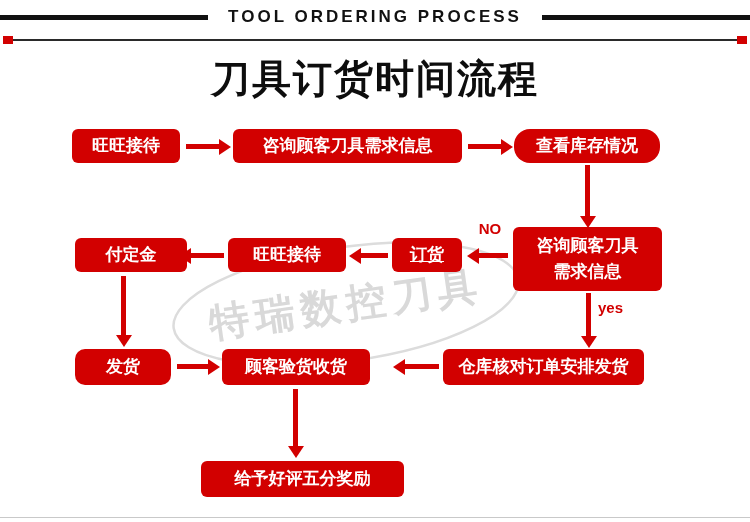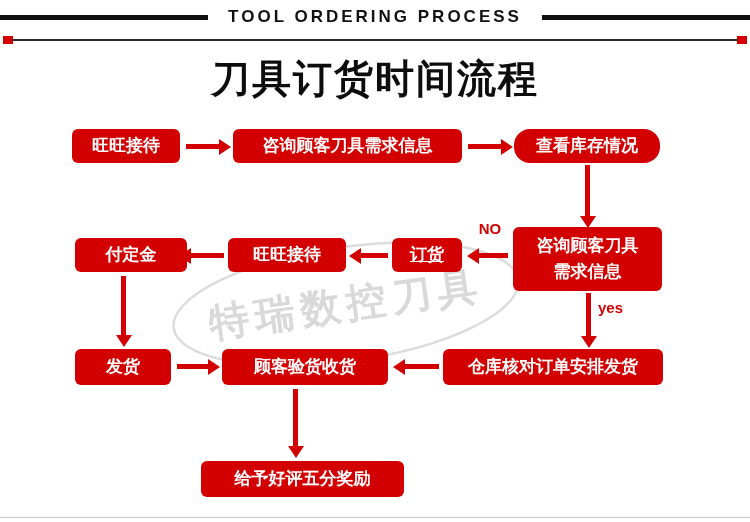--- a/index.html
+++ b/index.html
@@ -41,7 +41,7 @@
   #n-order      { left:392px; top:238px; width:70px;  height:34px;text-decoration:underline; }
   #n-cycle      { left:228px; top:238px; width:118px; height:34px; }
   #n-deposit    { left:75px;  top:238px; width:112px; height:34px; }
-  #n-ship       { left:75px;  top:349px; width:96px;  height:36px; }
+  #n-ship       { left:75px;  top:349px; width:96px;  height:36px;border-radius:10px; }
   #n-inspect    { left:222px; top:349px; width:166px; height:36px; }
   #n-warehouse  { left:443px; top:349px; width:220px; height:36px; }
   #n-review     { left:201px; top:461px; width:203px; height:36px; }

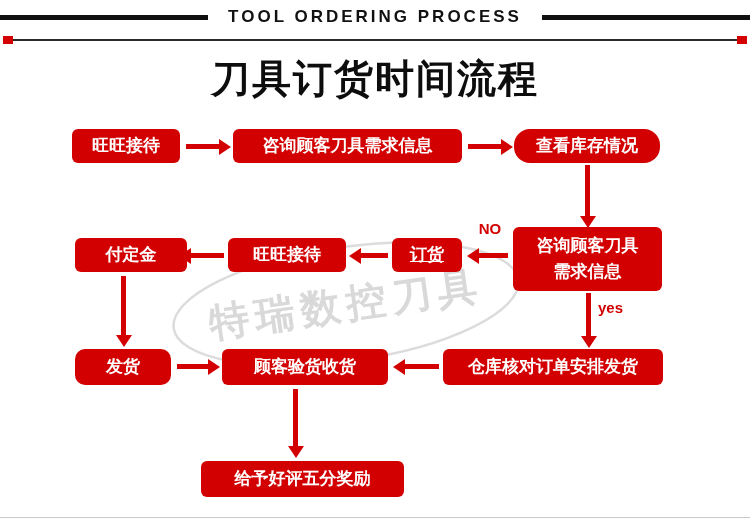--- a/index.html
+++ b/index.html
@@ -42,7 +42,7 @@
   #n-cycle      { left:228px; top:238px; width:118px; height:34px; }
   #n-deposit    { left:75px;  top:238px; width:112px; height:34px; }
   #n-ship       { left:75px;  top:349px; width:96px;  height:36px;border-radius:10px; }
-  #n-inspect    { left:222px; top:349px; width:166px; height:36px; }
+  #n-inspect    { left:222px; top:349px; width:148px; height:36px; }
   #n-warehouse  { left:443px; top:349px; width:220px; height:36px; }
   #n-review     { left:201px; top:461px; width:203px; height:36px; }
 

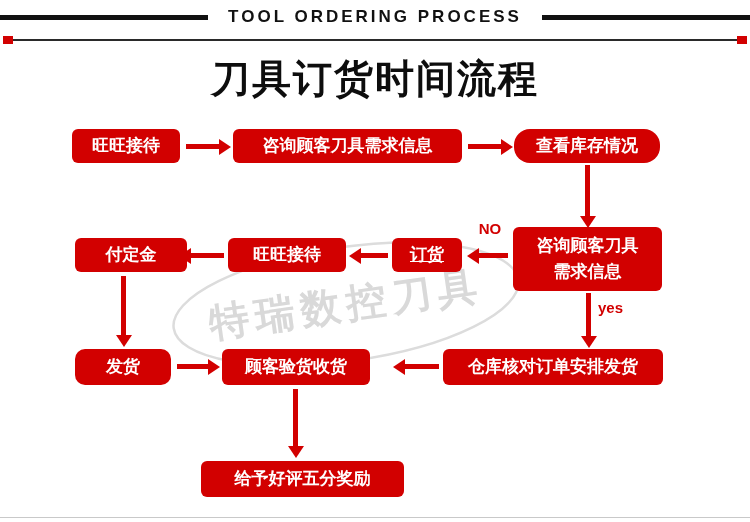--- a/index.html
+++ b/index.html
@@ -43,7 +43,7 @@
   #n-deposit    { left:75px;  top:238px; width:112px; height:34px; }
   #n-ship       { left:75px;  top:349px; width:96px;  height:36px;border-radius:10px; }
   #n-inspect    { left:222px; top:349px; width:148px; height:36px; }
-  #n-warehouse  { left:443px; top:349px; width:220px; height:36px; }
+  #n-warehouse  { left:443px; top:349px; width:201px; height:36px; }
   #n-review     { left:201px; top:461px; width:203px; height:36px; }
 
   

